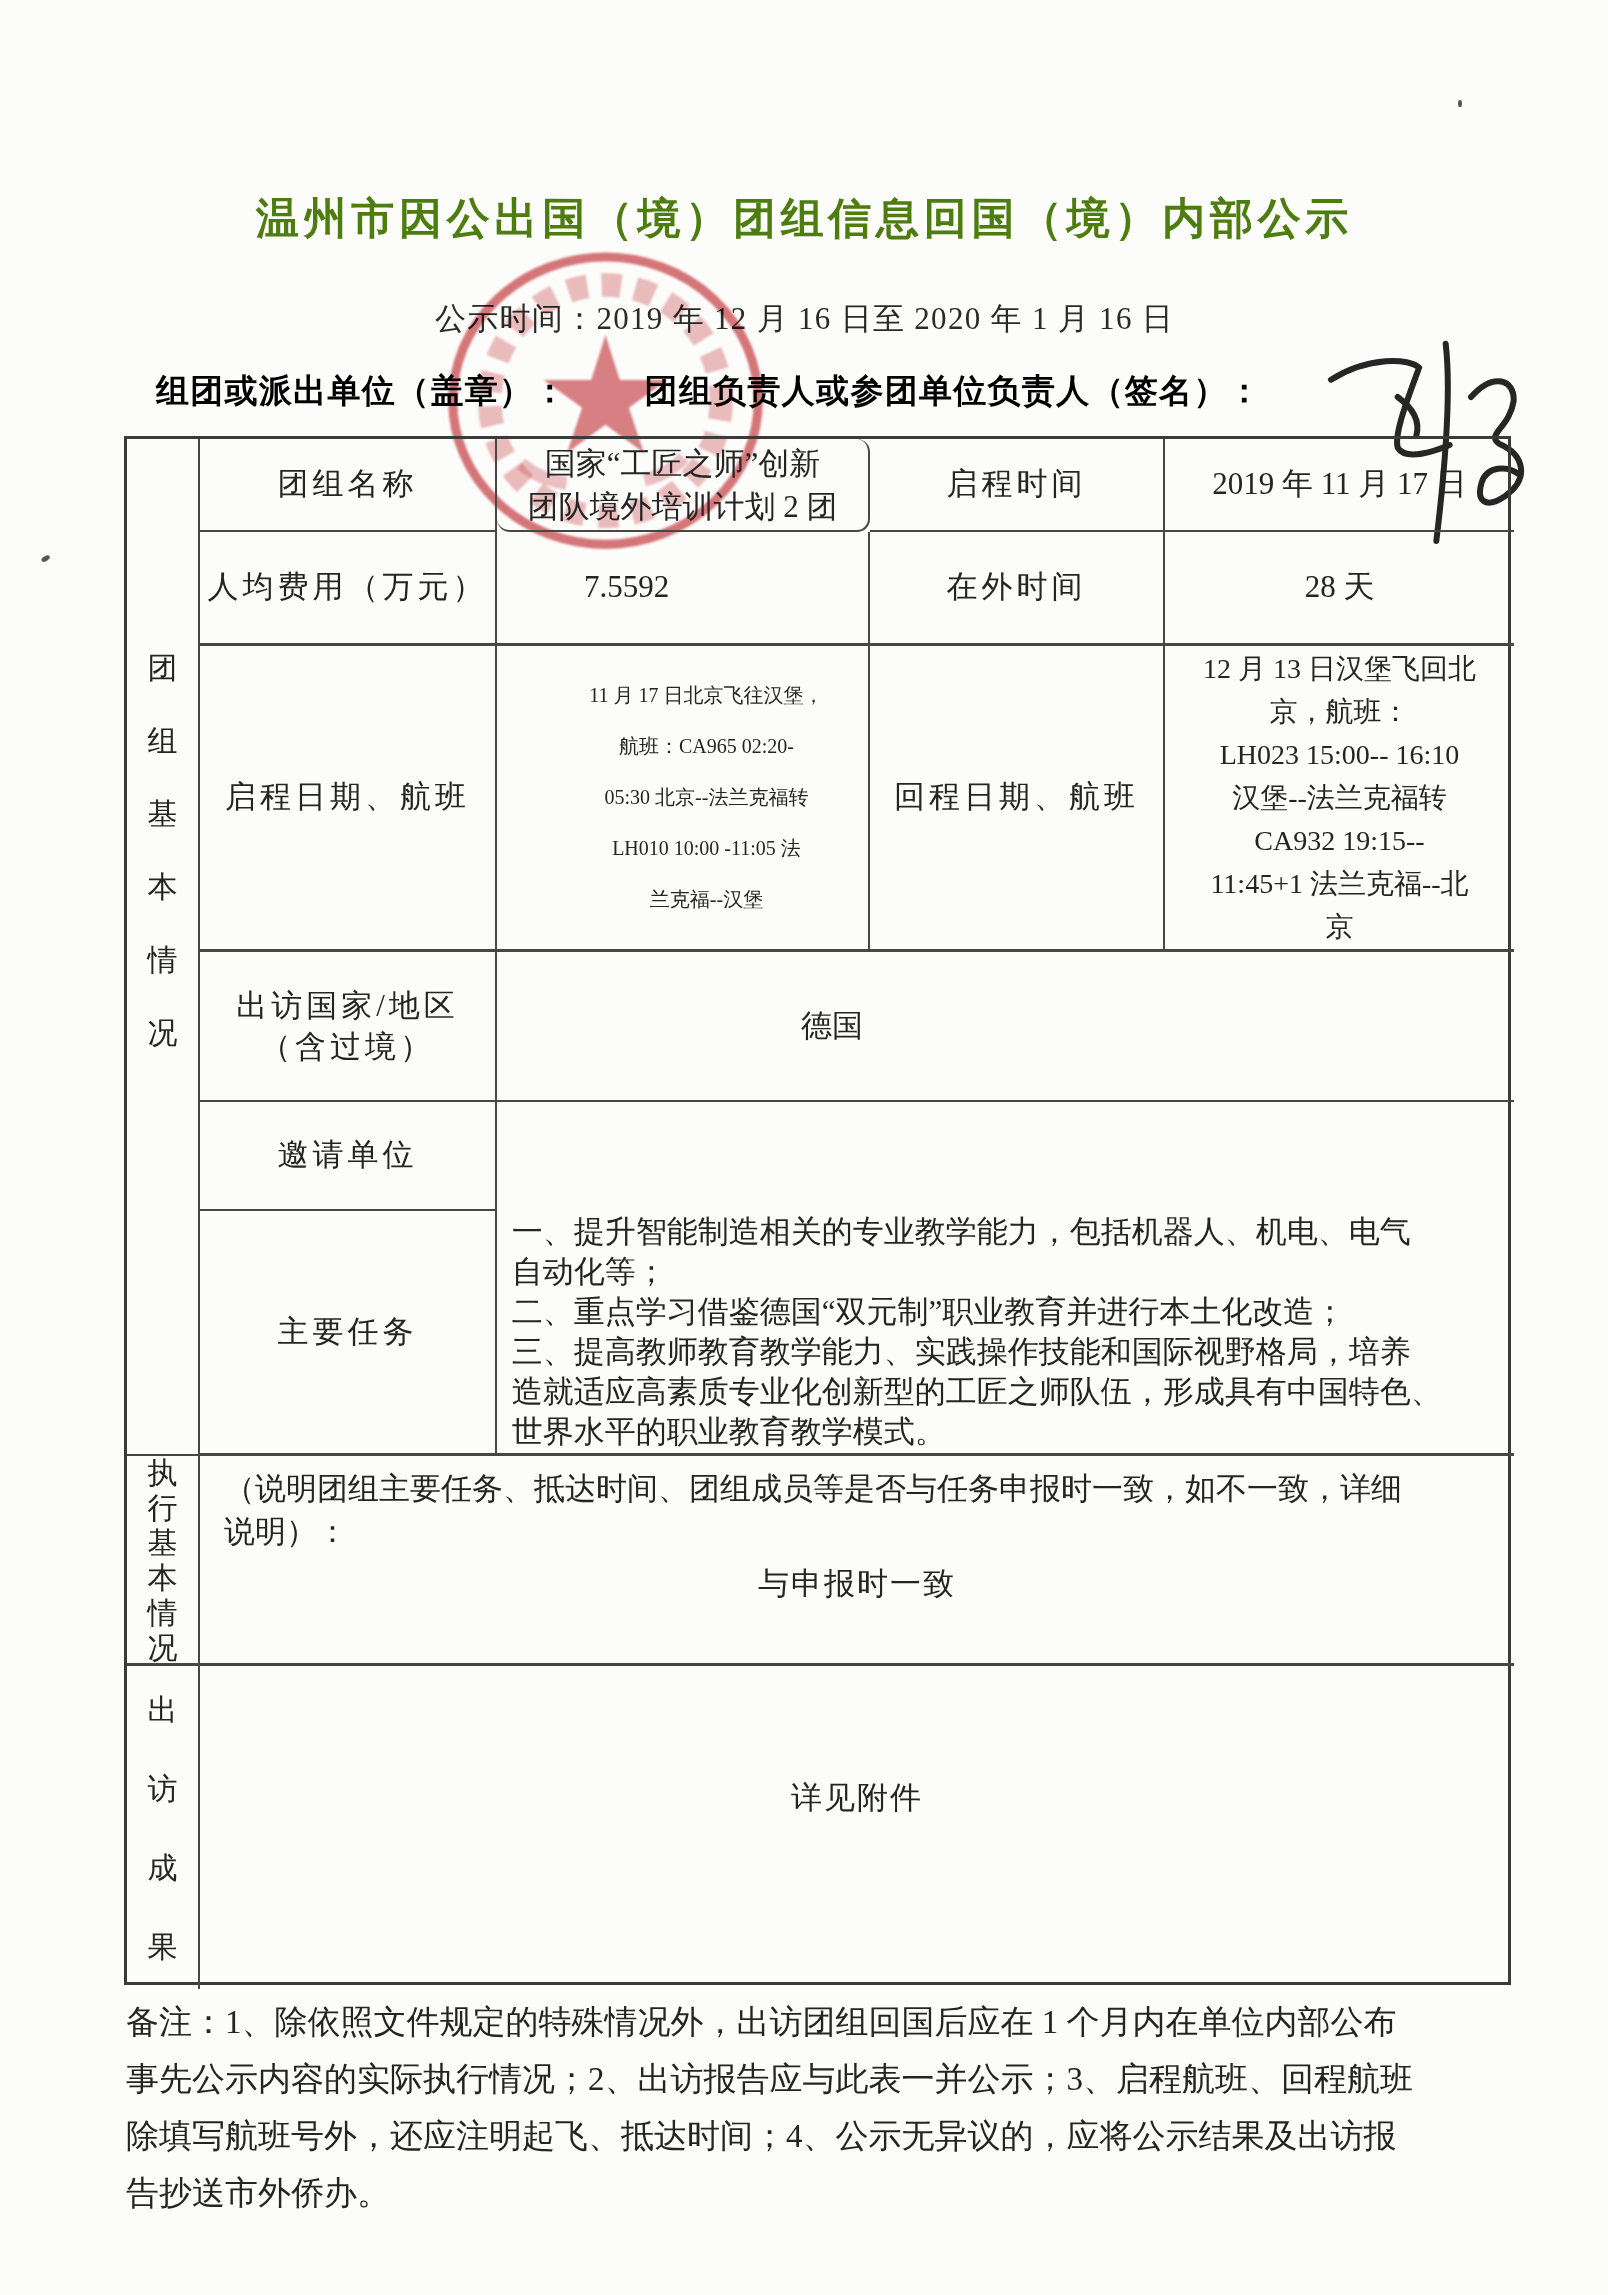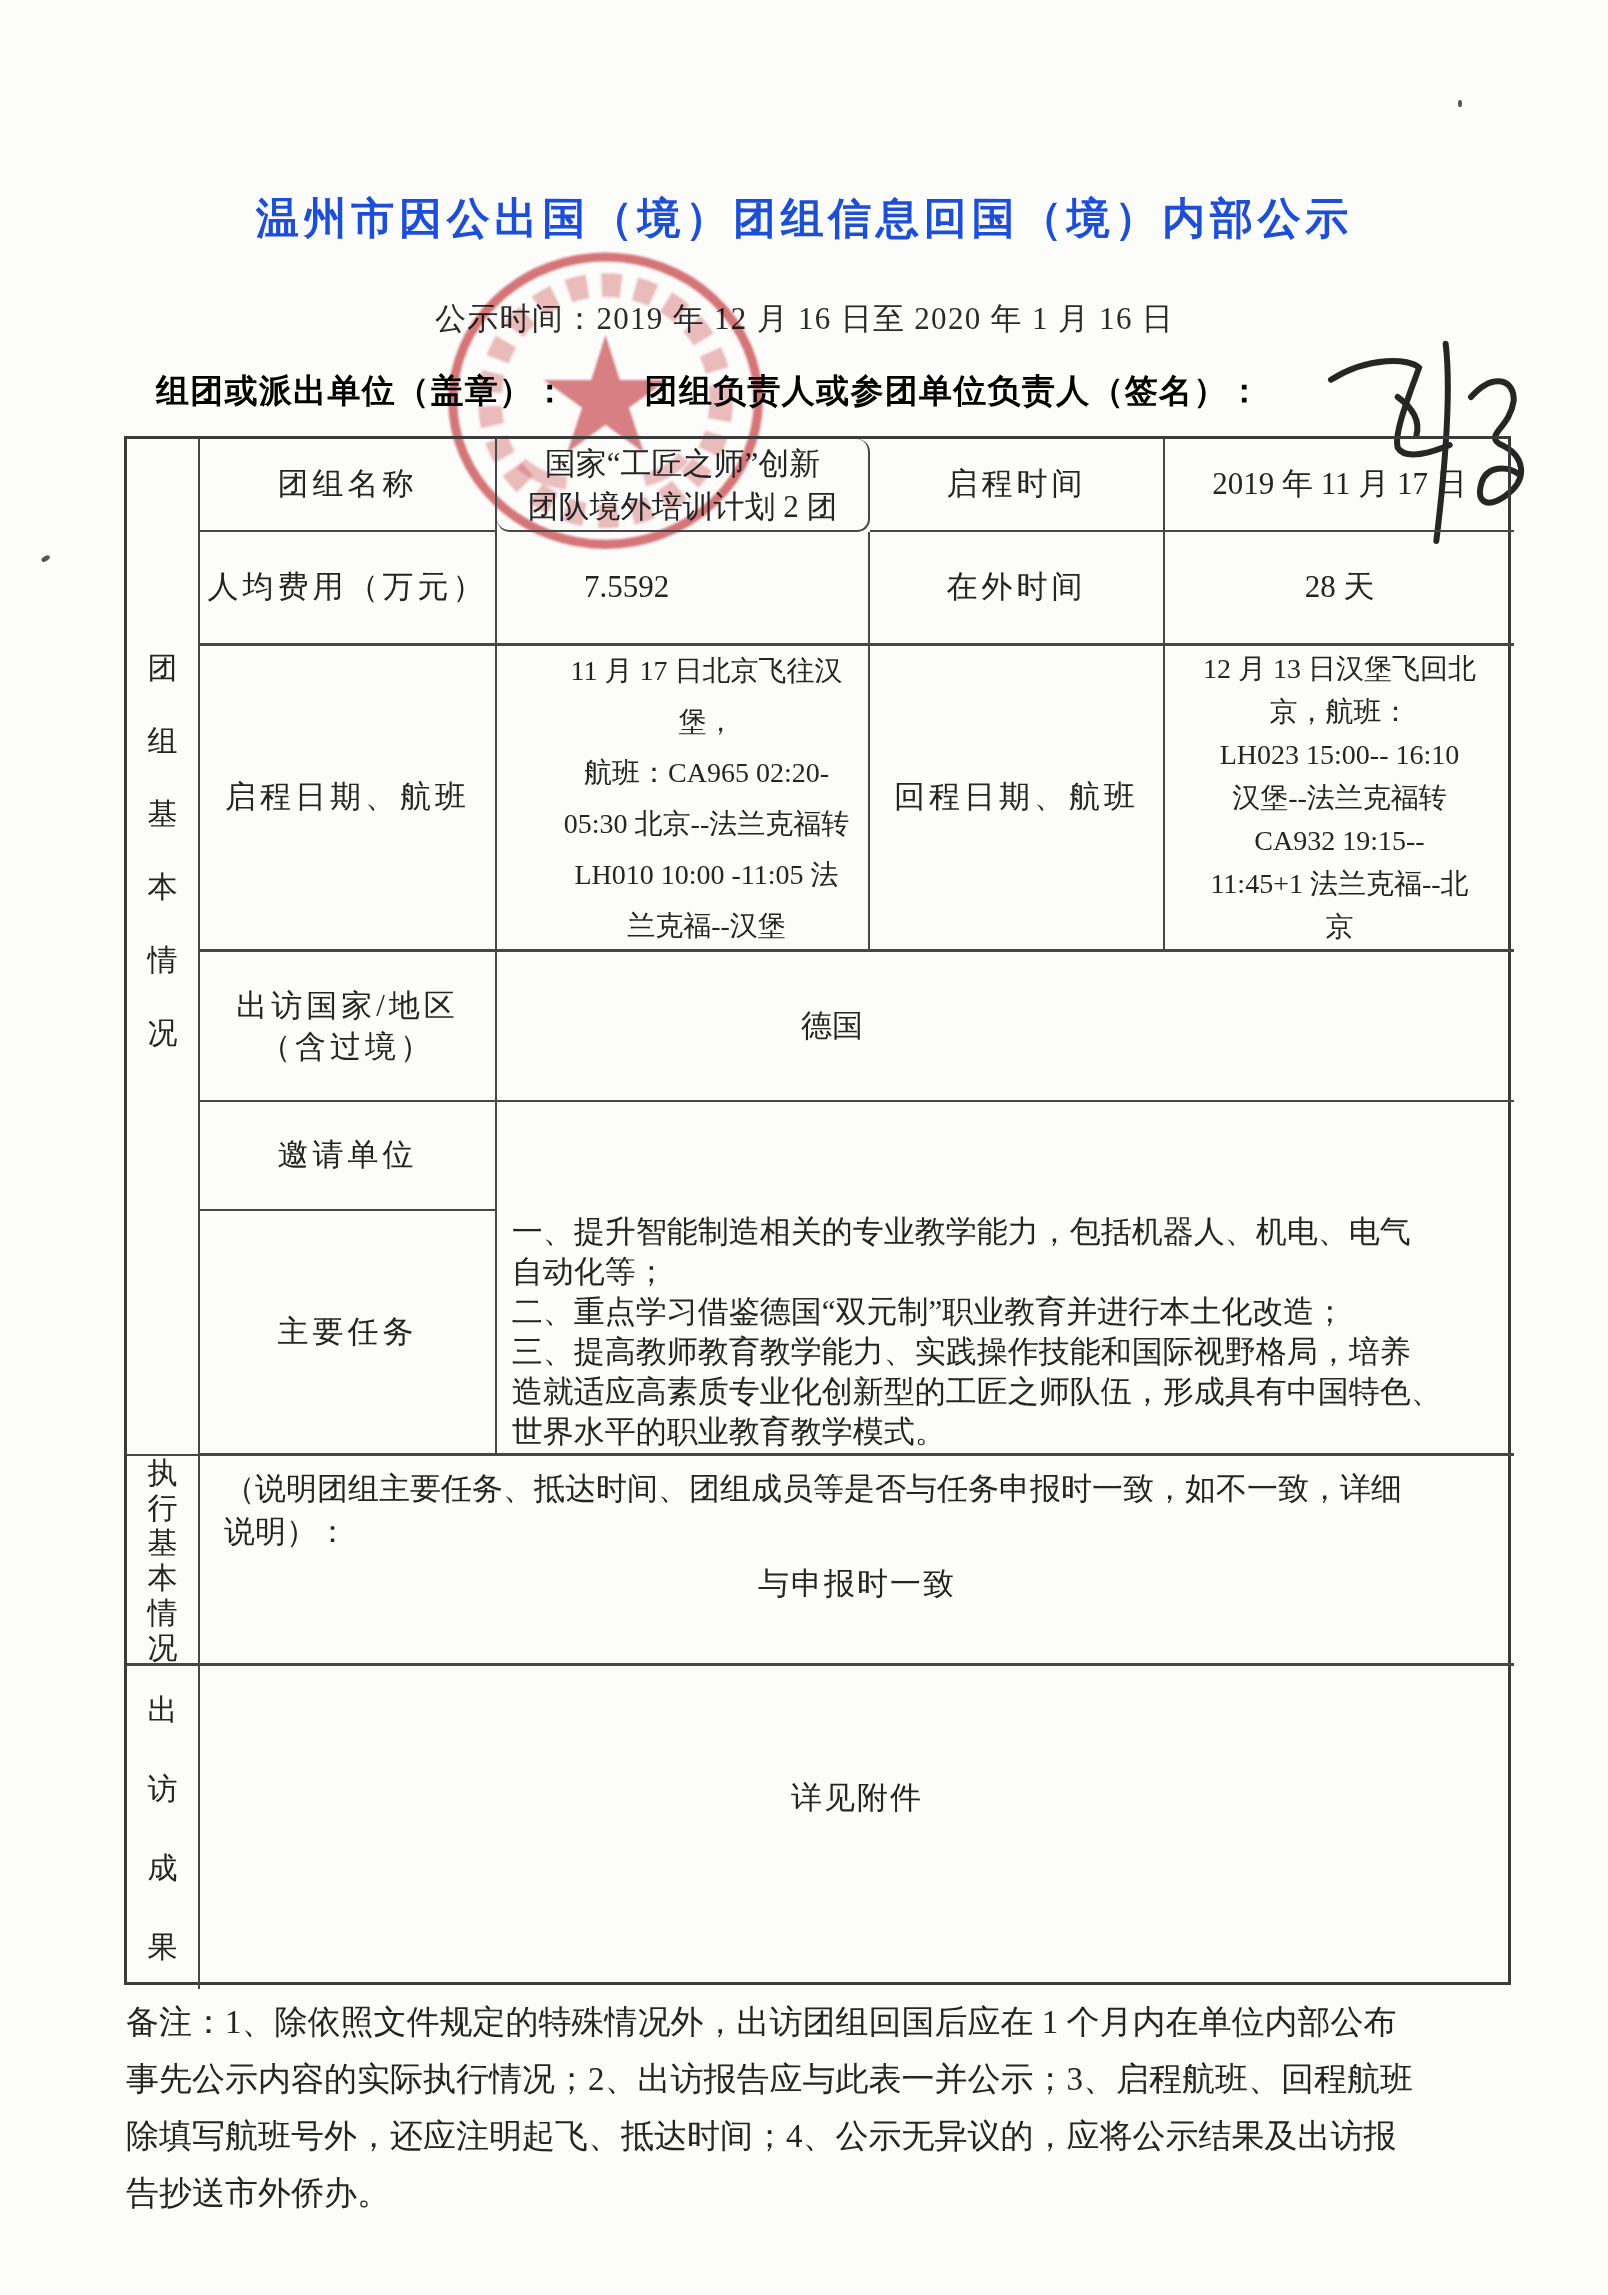--- a/index.html
+++ b/index.html
@@ -14,7 +14,7 @@
   .doc-title{
     position:absolute;top:190px;left:0;width:100%;
     text-align:center;font-size:43px;font-weight:700;
-    letter-spacing:4.7px;color:#1d4ed8;
+    letter-spacing:4.7px;color:#4d7c0f;
   }
   .pub-period{
     position:absolute;top:298px;left:0;width:100%;

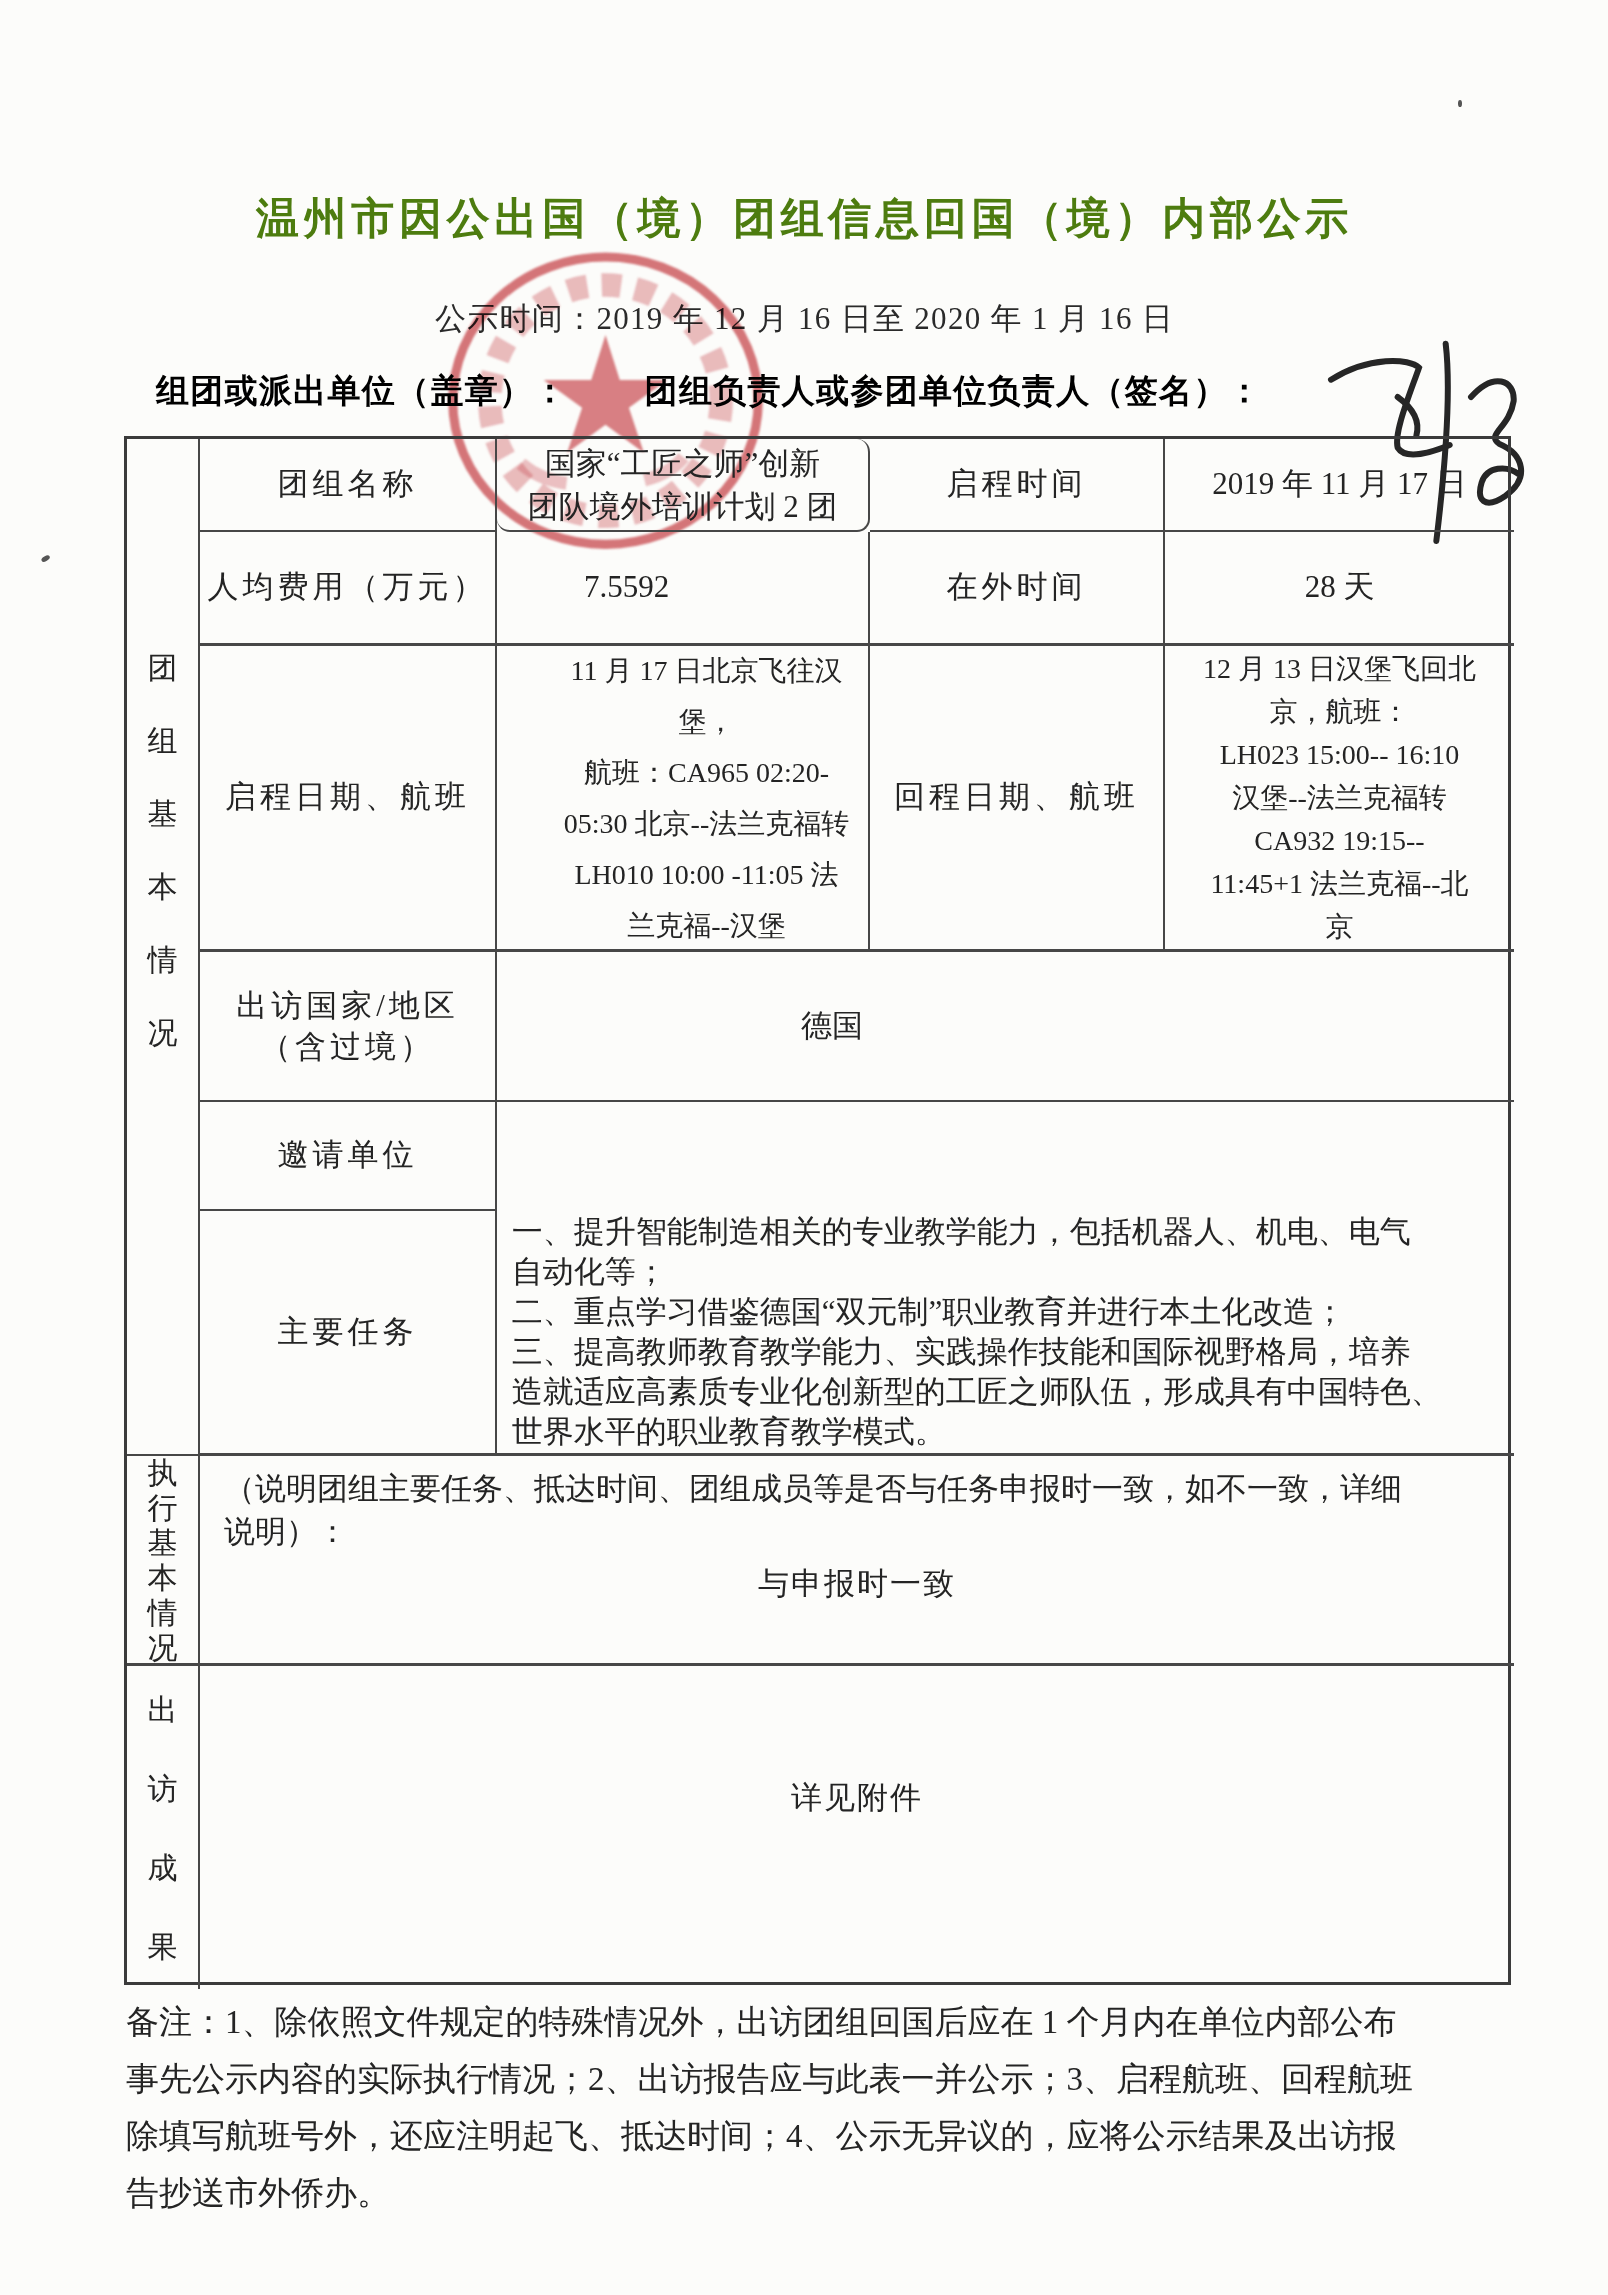--- a/index.html
+++ b/index.html
@@ -60,7 +60,7 @@
   .c-days-l{grid-column:4/5;grid-row:2/3;}
   .c-days-v{grid-column:5/6;grid-row:2/3;}
   .c-out-l{grid-column:2/3;grid-row:3/4;}
-  .c-out-v{grid-column:3/4;grid-row:3/4;font-size:28px;line-height:51px;padding-left:48px;}
+  .c-out-v{grid-column:3/4;grid-row:3/4;font-size:20px;line-height:51px;padding-left:48px;}
   .c-ret-l{grid-column:4/5;grid-row:3/4;}
   .c-ret-v{grid-column:5/6;grid-row:3/4;font-size:28px;line-height:43px;}
   .c-cty-l{grid-column:2/3;grid-row:4/5;line-height:41px;}

